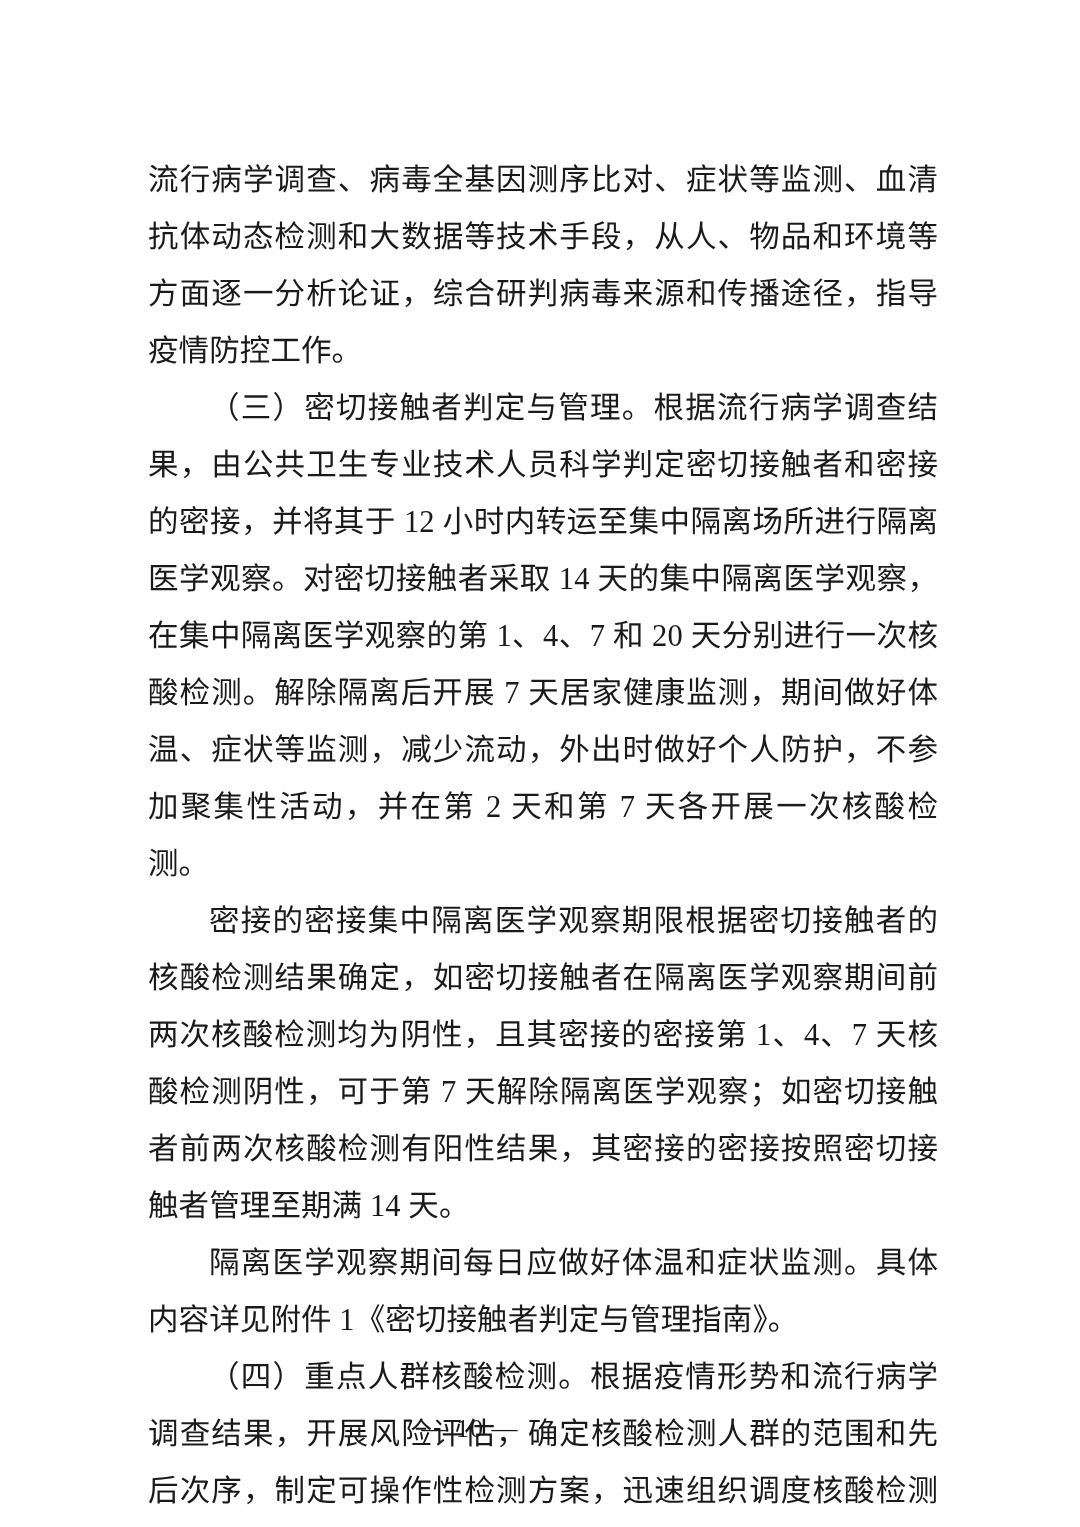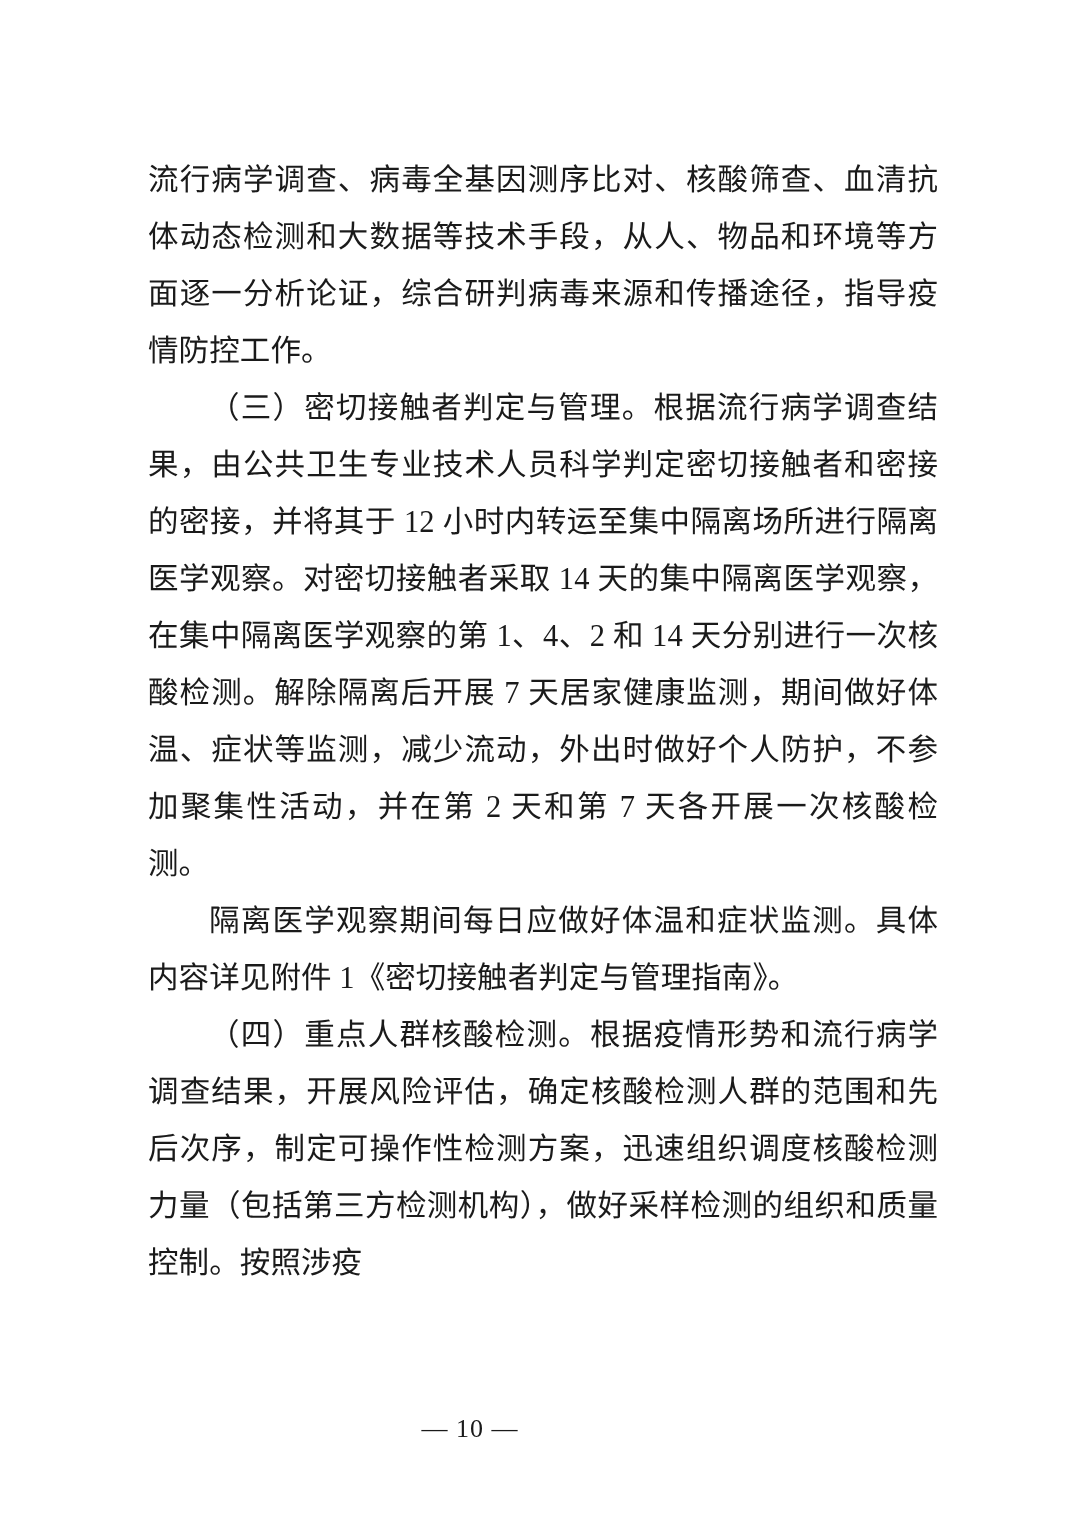--- a/index.html
+++ b/index.html
@@ -59,7 +59,7 @@
 <div class="page">
 
   <div class="content">
-    <p class="para">流行病学调查、病毒全基因测序比对、核酸筛查、血清抗体动态检测和大数据等技术手段，从人、物品和环境等方面逐一分析论证，综合研判病毒来源和传播途径，指导疫情防控工作。</p>
+    <p class="para">流行病学调查、病毒全基因测序比对、症状等监测、血清抗体动态检测和大数据等技术手段，从人、物品和环境等方面逐一分析论证，综合研判病毒来源和传播途径，指导疫情防控工作。</p>
     <p class="para indent">（三）密切接触者判定与管理。根据流行病学调查结果，由公共卫生专业技术人员科学判定密切接触者和密接的密接，并将其于 12 小时内转运至集中隔离场所进行隔离医学观察。对密切接触者采取 14 天的集中隔离医学观察，在集中隔离医学观察的第 1、4、2 和 14 天分别进行一次核酸检测。解除隔离后开展 7 天居家健康监测，期间做好体温、症状等监测，减少流动，外出时做好个人防护，不参加聚集性活动，并在第 2 天和第 7 天各开展一次核酸检测。</p>
     <p class="para indent">隔离医学观察期间每日应做好体温和症状监测。具体内容详见附件 1《密切接触者判定与管理指南》。</p>
     <p class="para indent">（四）重点人群核酸检测。根据疫情形势和流行病学调查结果，开展风险评估，确定核酸检测人群的范围和先后次序，制定可操作性检测方案，迅速组织调度核酸检测力量（包括第三方检测机构），做好采样检测的组织和质量控制。按照涉疫</p>

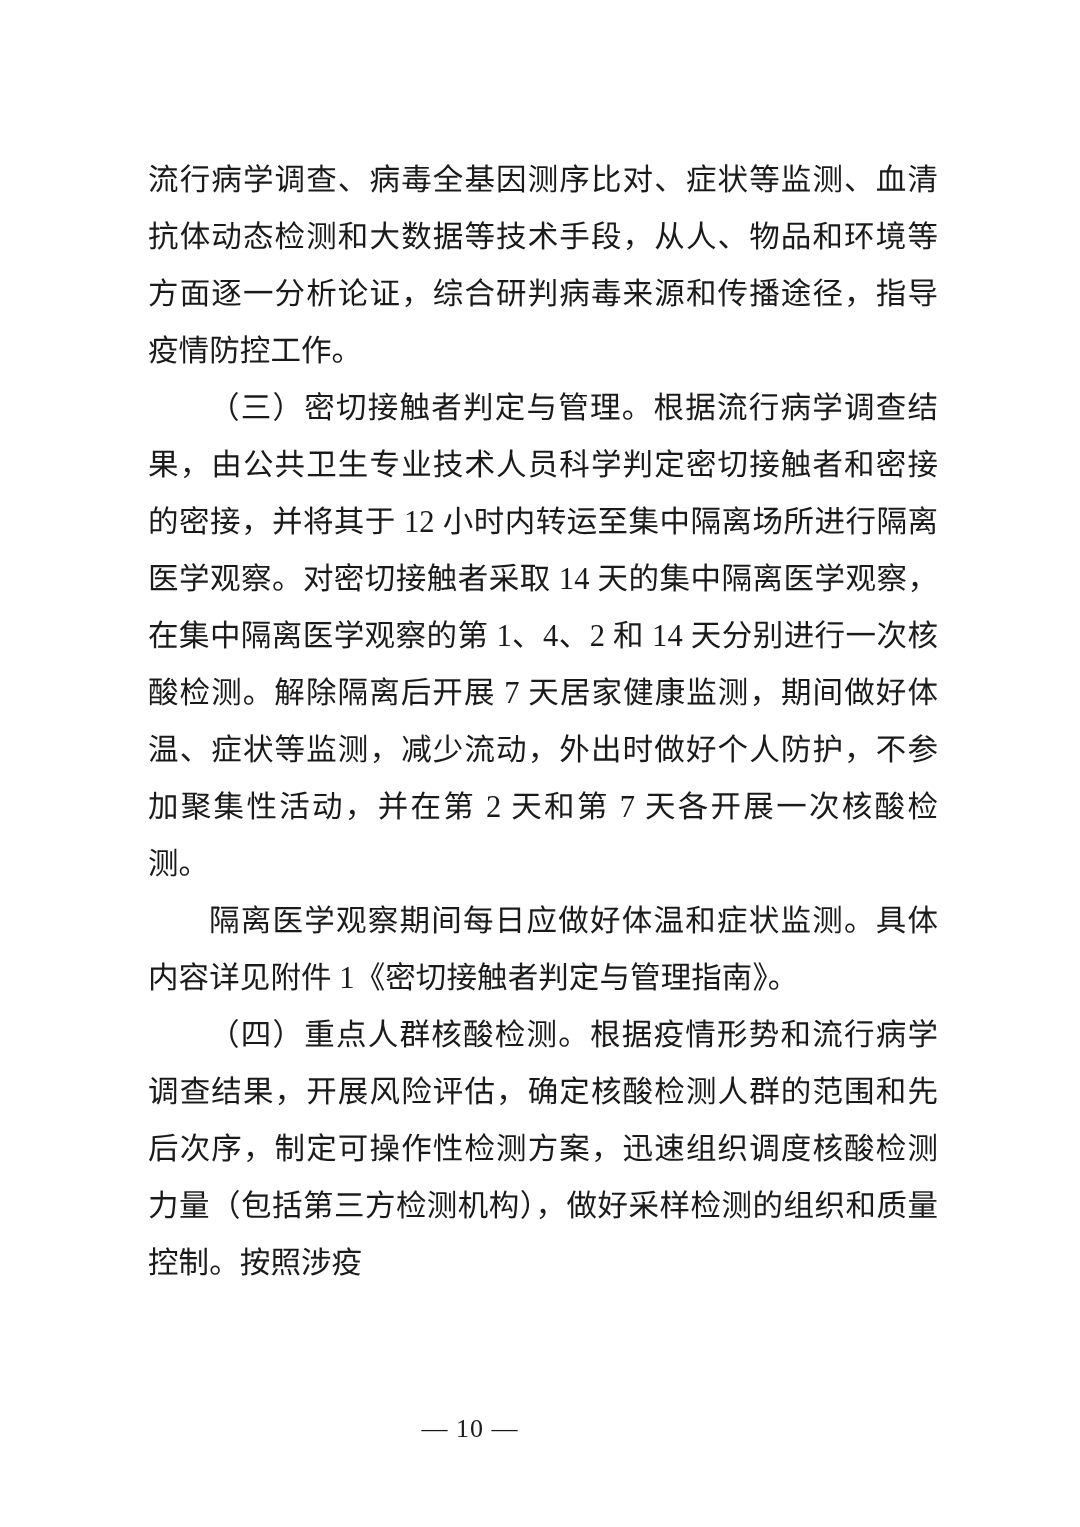--- a/index.html
+++ b/index.html
@@ -60,7 +60,7 @@
 
   <div class="content">
     <p class="para">流行病学调查、病毒全基因测序比对、症状等监测、血清抗体动态检测和大数据等技术手段，从人、物品和环境等方面逐一分析论证，综合研判病毒来源和传播途径，指导疫情防控工作。</p>
-    <p class="para indent">（三）密切接触者判定与管理。根据流行病学调查结果，由公共卫生专业技术人员科学判定密切接触者和密接的密接，并将其于 12 小时内转运至集中隔离场所进行隔离医学观察。对密切接触者采取 14 天的集中隔离医学观察，在集中隔离医学观察的第 1、4、2 和 14 天分别进行一次核酸检测。解除隔离后开展 7 天居家健康监测，期间做好体温、症状等监测，减少流动，外出时做好个人防护，不参加聚集性活动，并在第 2 天和第 7 天各开展一次核酸检测。</p>
+    <p class="para indent">（三）密切接触者判定与管理。根据流行病学调查结果，由公共卫生专业技术人员科学判定密切接触者和密接的密接，并将其于 12 小时内转运至集中隔离场所进行隔离医学观察。对密切接触者采取 14 天的集中隔离医学观察，在集中隔离医学观察的第 1、4、7 和 20 天分别进行一次核酸检测。解除隔离后开展 7 天居家健康监测，期间做好体温、症状等监测，减少流动，外出时做好个人防护，不参加聚集性活动，并在第 2 天和第 7 天各开展一次核酸检测。</p>
     <p class="para indent">隔离医学观察期间每日应做好体温和症状监测。具体内容详见附件 1《密切接触者判定与管理指南》。</p>
     <p class="para indent">（四）重点人群核酸检测。根据疫情形势和流行病学调查结果，开展风险评估，确定核酸检测人群的范围和先后次序，制定可操作性检测方案，迅速组织调度核酸检测力量（包括第三方检测机构），做好采样检测的组织和质量控制。按照涉疫</p>
   </div>

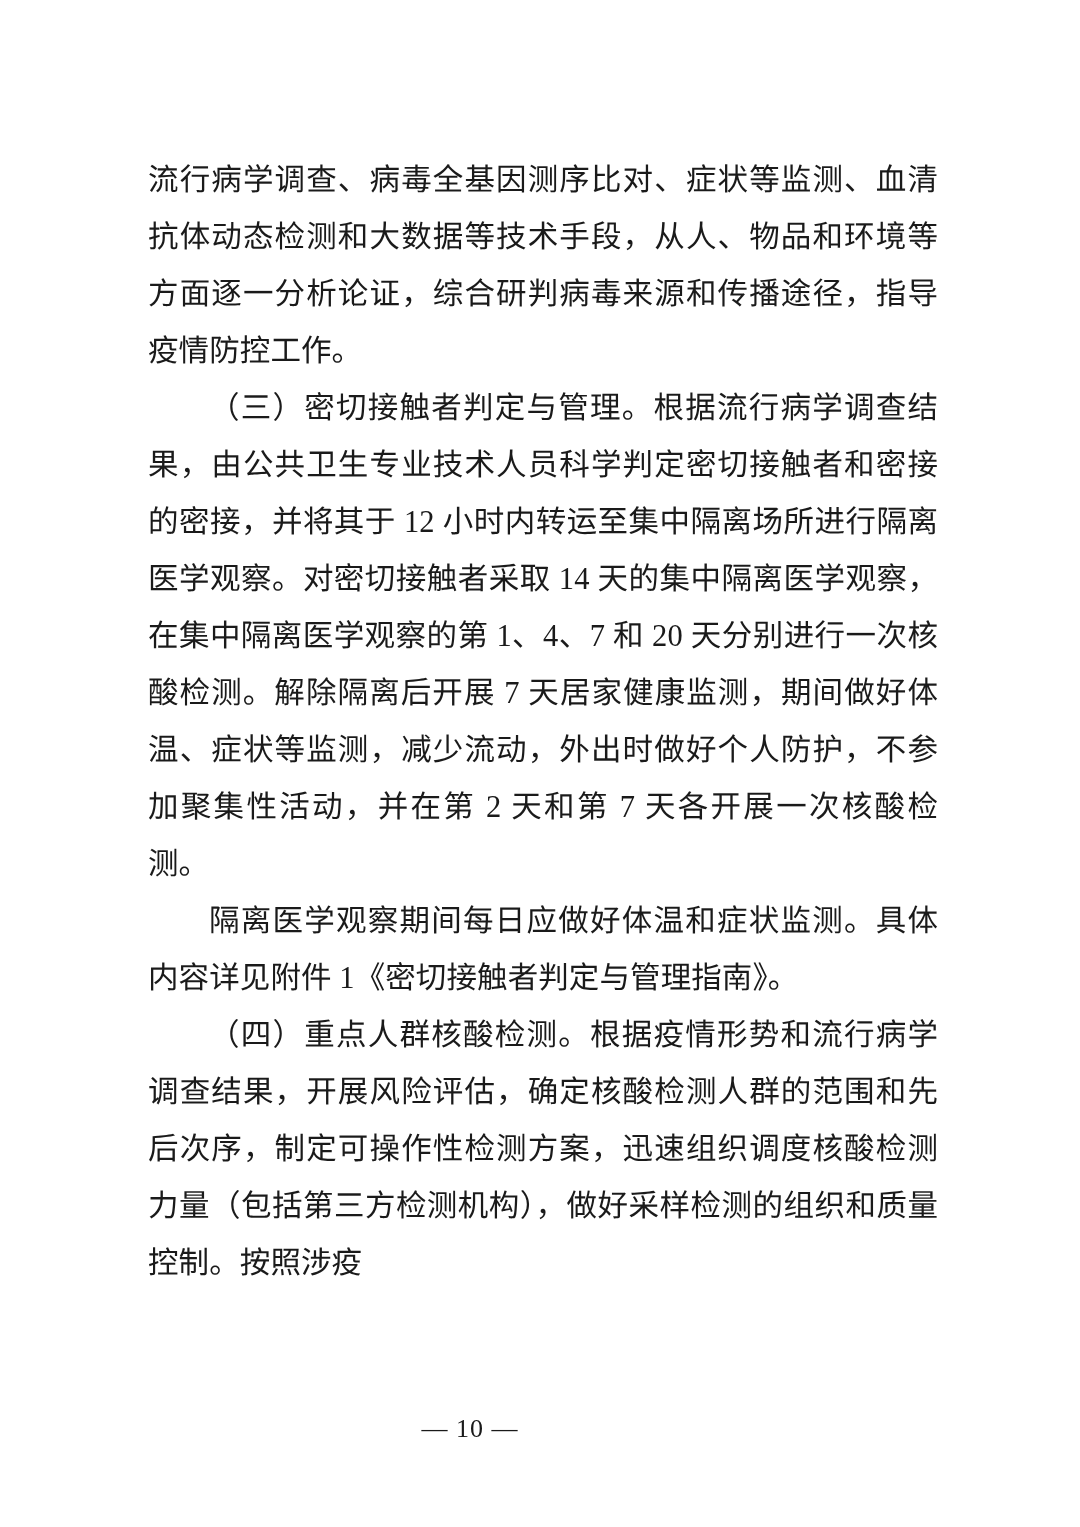--- a/index.html
+++ b/index.html
@@ -61,6 +61,7 @@
   <div class="content">
     <p class="para">流行病学调查、病毒全基因测序比对、症状等监测、血清抗体动态检测和大数据等技术手段，从人、物品和环境等方面逐一分析论证，综合研判病毒来源和传播途径，指导疫情防控工作。</p>
     <p class="para indent">（三）密切接触者判定与管理。根据流行病学调查结果，由公共卫生专业技术人员科学判定密切接触者和密接的密接，并将其于 12 小时内转运至集中隔离场所进行隔离医学观察。对密切接触者采取 14 天的集中隔离医学观察，在集中隔离医学观察的第 1、4、7 和 20 天分别进行一次核酸检测。解除隔离后开展 7 天居家健康监测，期间做好体温、症状等监测，减少流动，外出时做好个人防护，不参加聚集性活动，并在第 2 天和第 7 天各开展一次核酸检测。</p>
+    <p class="para indent">密接的密接集中隔离医学观察期限根据密切接触者的核酸检测结果确定，如密切接触者在隔离医学观察期间前两次核酸检测均为阴性，且其密接的密接第 1、4、7 天核酸检测阴性，可于第 7 天解除隔离医学观察；如密切接触者前两次核酸检测有阳性结果，其密接的密接按照密切接触者管理至期满 14 天。</p>
     <p class="para indent">隔离医学观察期间每日应做好体温和症状监测。具体内容详见附件 1《密切接触者判定与管理指南》。</p>
     <p class="para indent">（四）重点人群核酸检测。根据疫情形势和流行病学调查结果，开展风险评估，确定核酸检测人群的范围和先后次序，制定可操作性检测方案，迅速组织调度核酸检测力量（包括第三方检测机构），做好采样检测的组织和质量控制。按照涉疫</p>
   </div>

